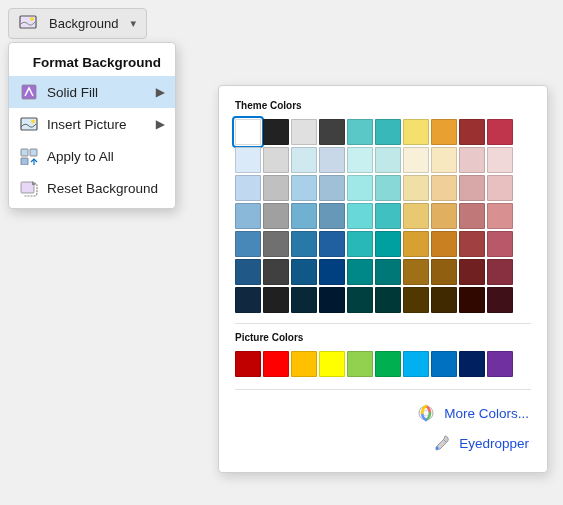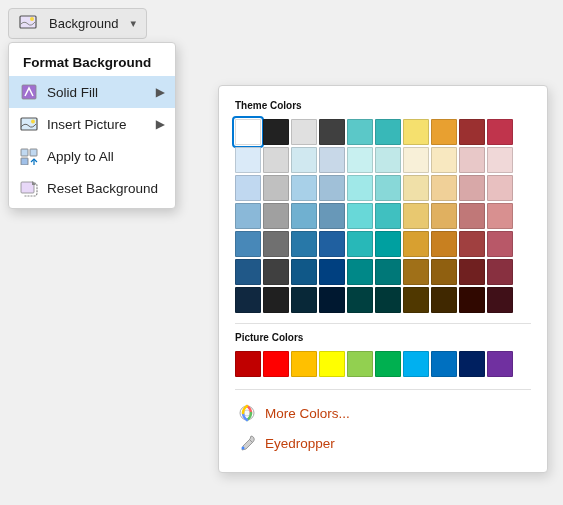--- a/index.html
+++ b/index.html
@@ -41,6 +41,7 @@
       width: 168px;
       padding: 4px 0;
       z-index: 10;
+      text-align: right;
     }
 
     .menu-header {

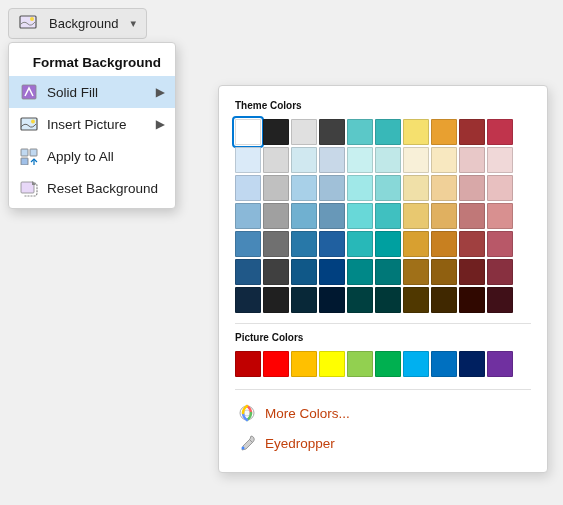--- a/index.html
+++ b/index.html
@@ -142,8 +142,9 @@
       padding: 5px 2px;
       cursor: pointer;
       font-size: 13.5px;
-      color: #c2410c;
+      color: #1d4ed8;
       border-radius: 3px;
+      justify-content: flex-end;
     }
     .color-action .action-icon {
       width: 20px;

